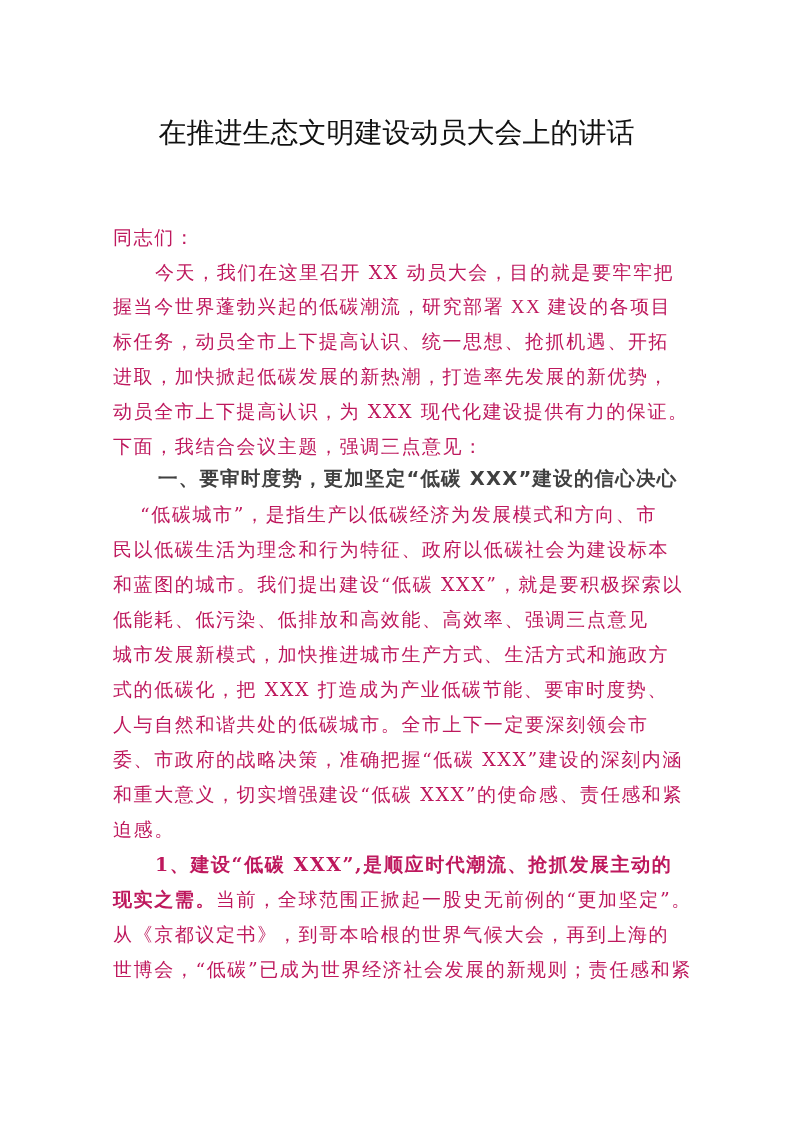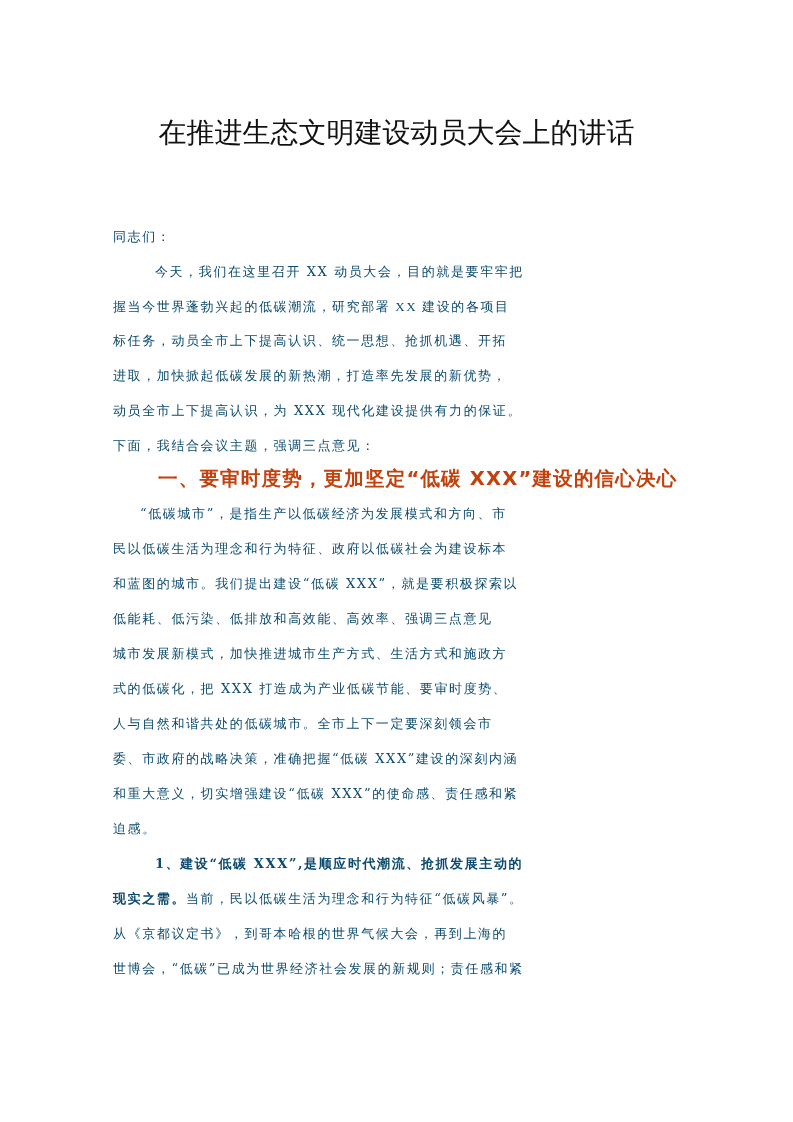--- a/index.html
+++ b/index.html
@@ -35,10 +35,10 @@
     position: absolute;
     left: 113px;
     white-space: nowrap;
-    font-size: 13px;
+    font-size: 19px;
     line-height: 28px;
     letter-spacing: 1.6px;
-    color: #0c4a6e;
+    color: #be185d;
   }
   .heading {
     font-family: "DejaVu Sans", "Liberation Sans", sans-serif;

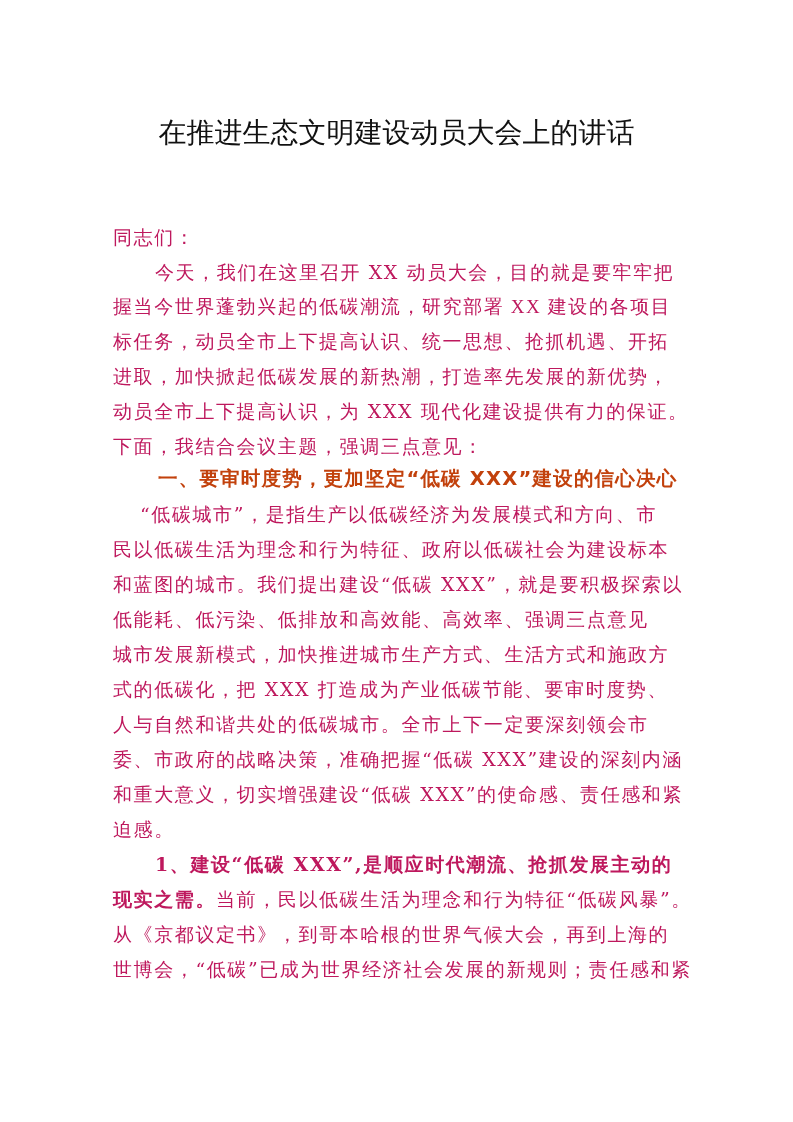--- a/index.html
+++ b/index.html
@@ -45,7 +45,7 @@
     font-weight: bold;
     font-size: 19.5px;
     letter-spacing: 1.2px;
-    color: #c2410c;
+    color: #404040;
     text-align: center;
   }
   .bold-lead {

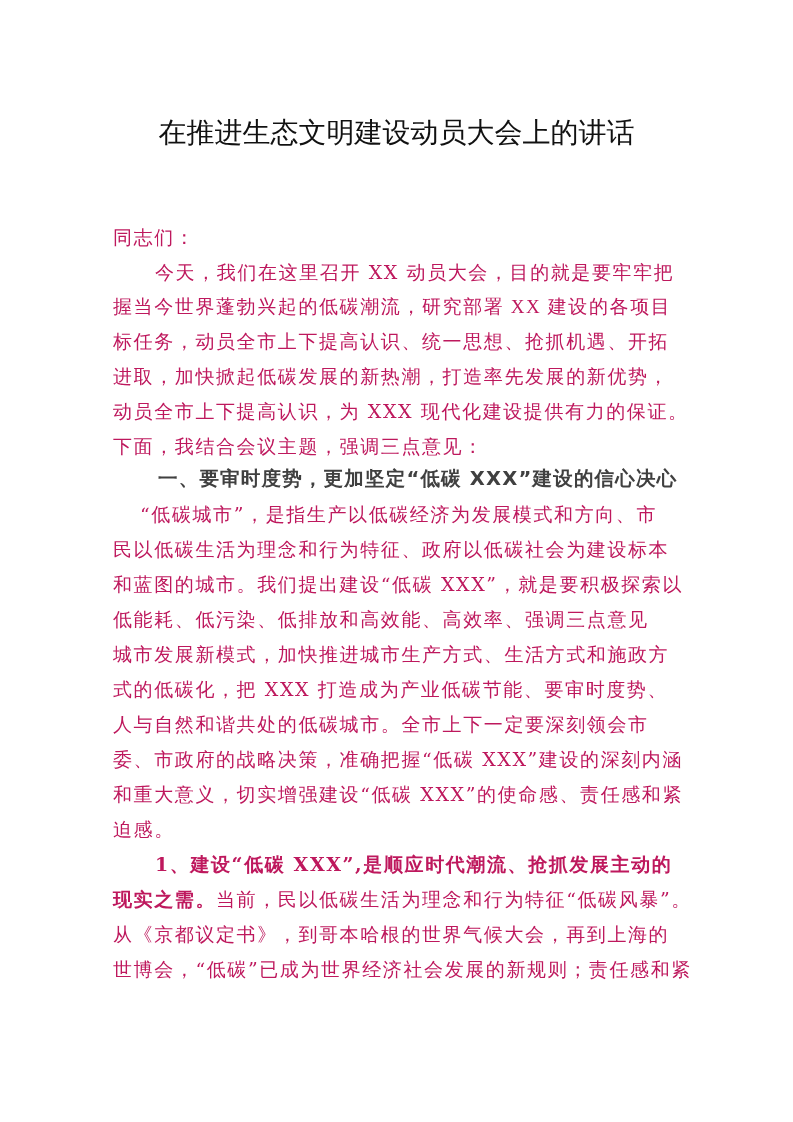--- a/index.html
+++ b/index.html
@@ -88,7 +88,7 @@
   <div>
     <div class="line bold-lead" style="top:850px; left:155px;">1、建设“低碳 XXX”,是顺应时代潮流、抢抓发展主动的</div>
     <div class="line" style="top:885px;">
-      <span class="bold-lead">现实之需。</span><span>当前，民以低碳生活为理念和行为特征“低碳风暴”。</span>
+      <span class="bold-lead">现实之需。</span><span>当前，全球范围正掀起一股史无前例的“更加坚定”。</span>
     </div>
     <div class="line" style="top:920px;text-align:right;">从《京都议定书》，到哥本哈根的世界气候大会，再到上海的</div>
     <div class="line" style="top:955px;">世博会，“低碳”已成为世界经济社会发展的新规则；责任感和紧</div>

